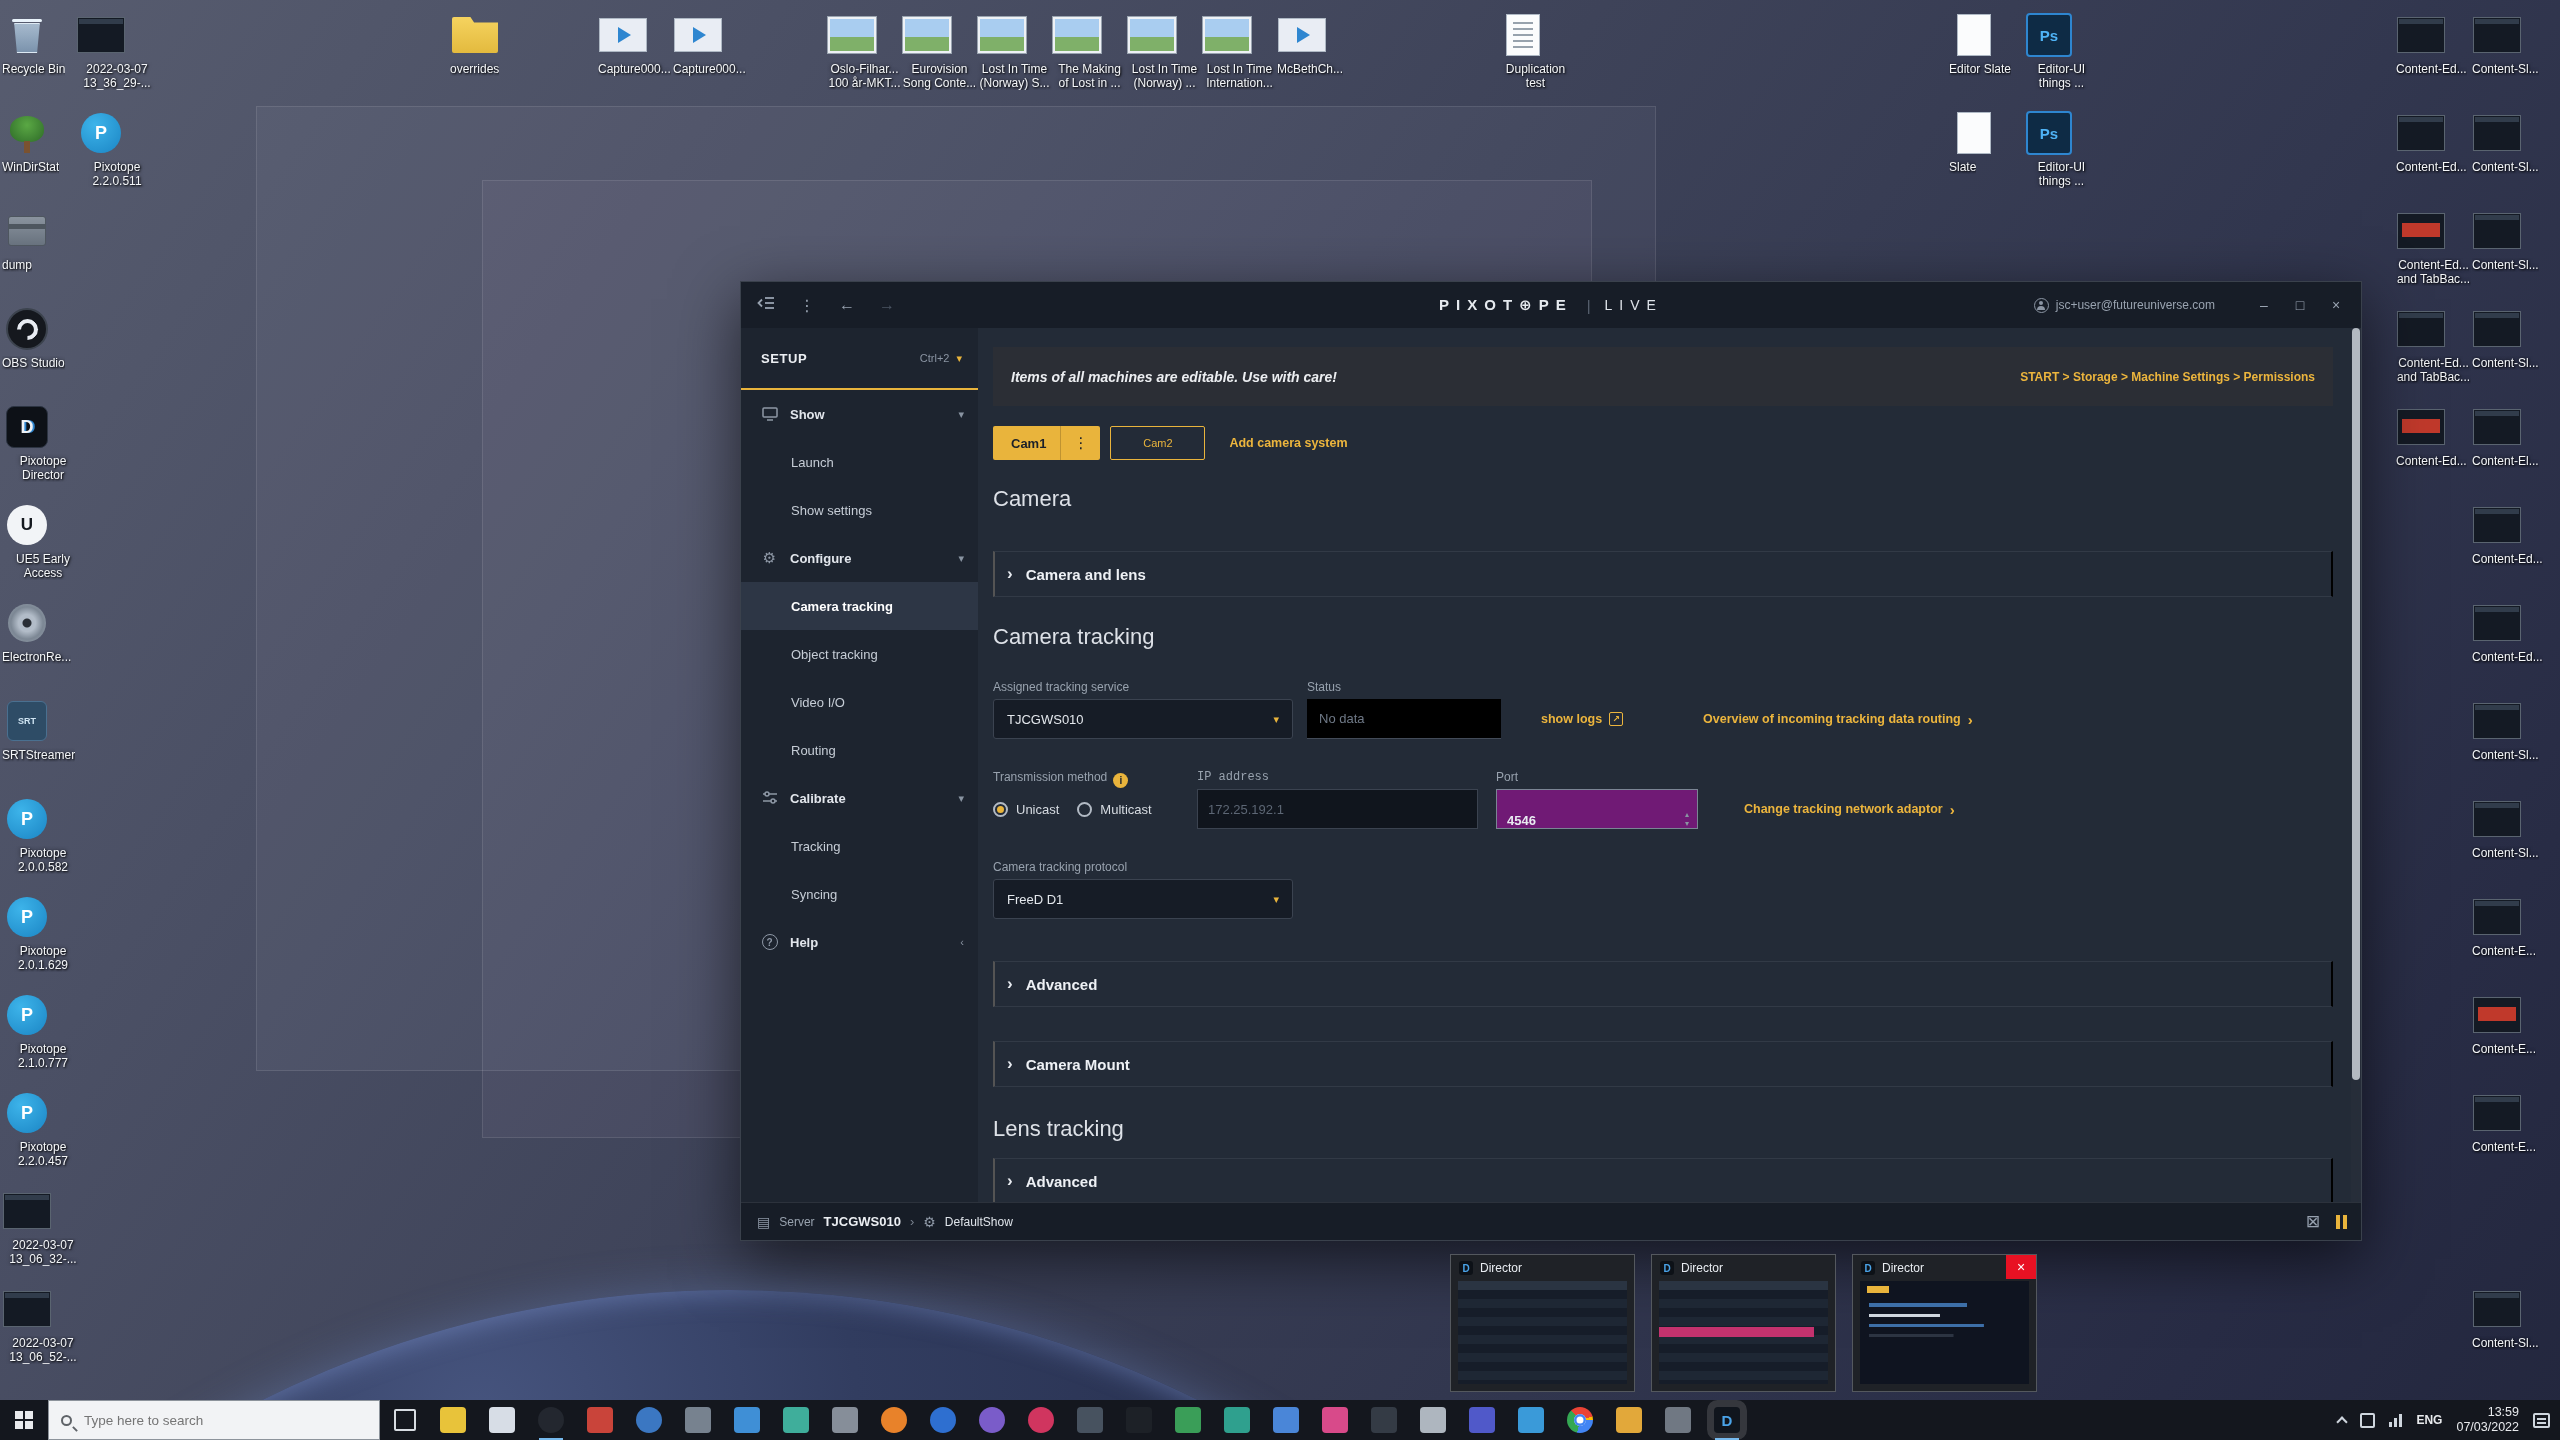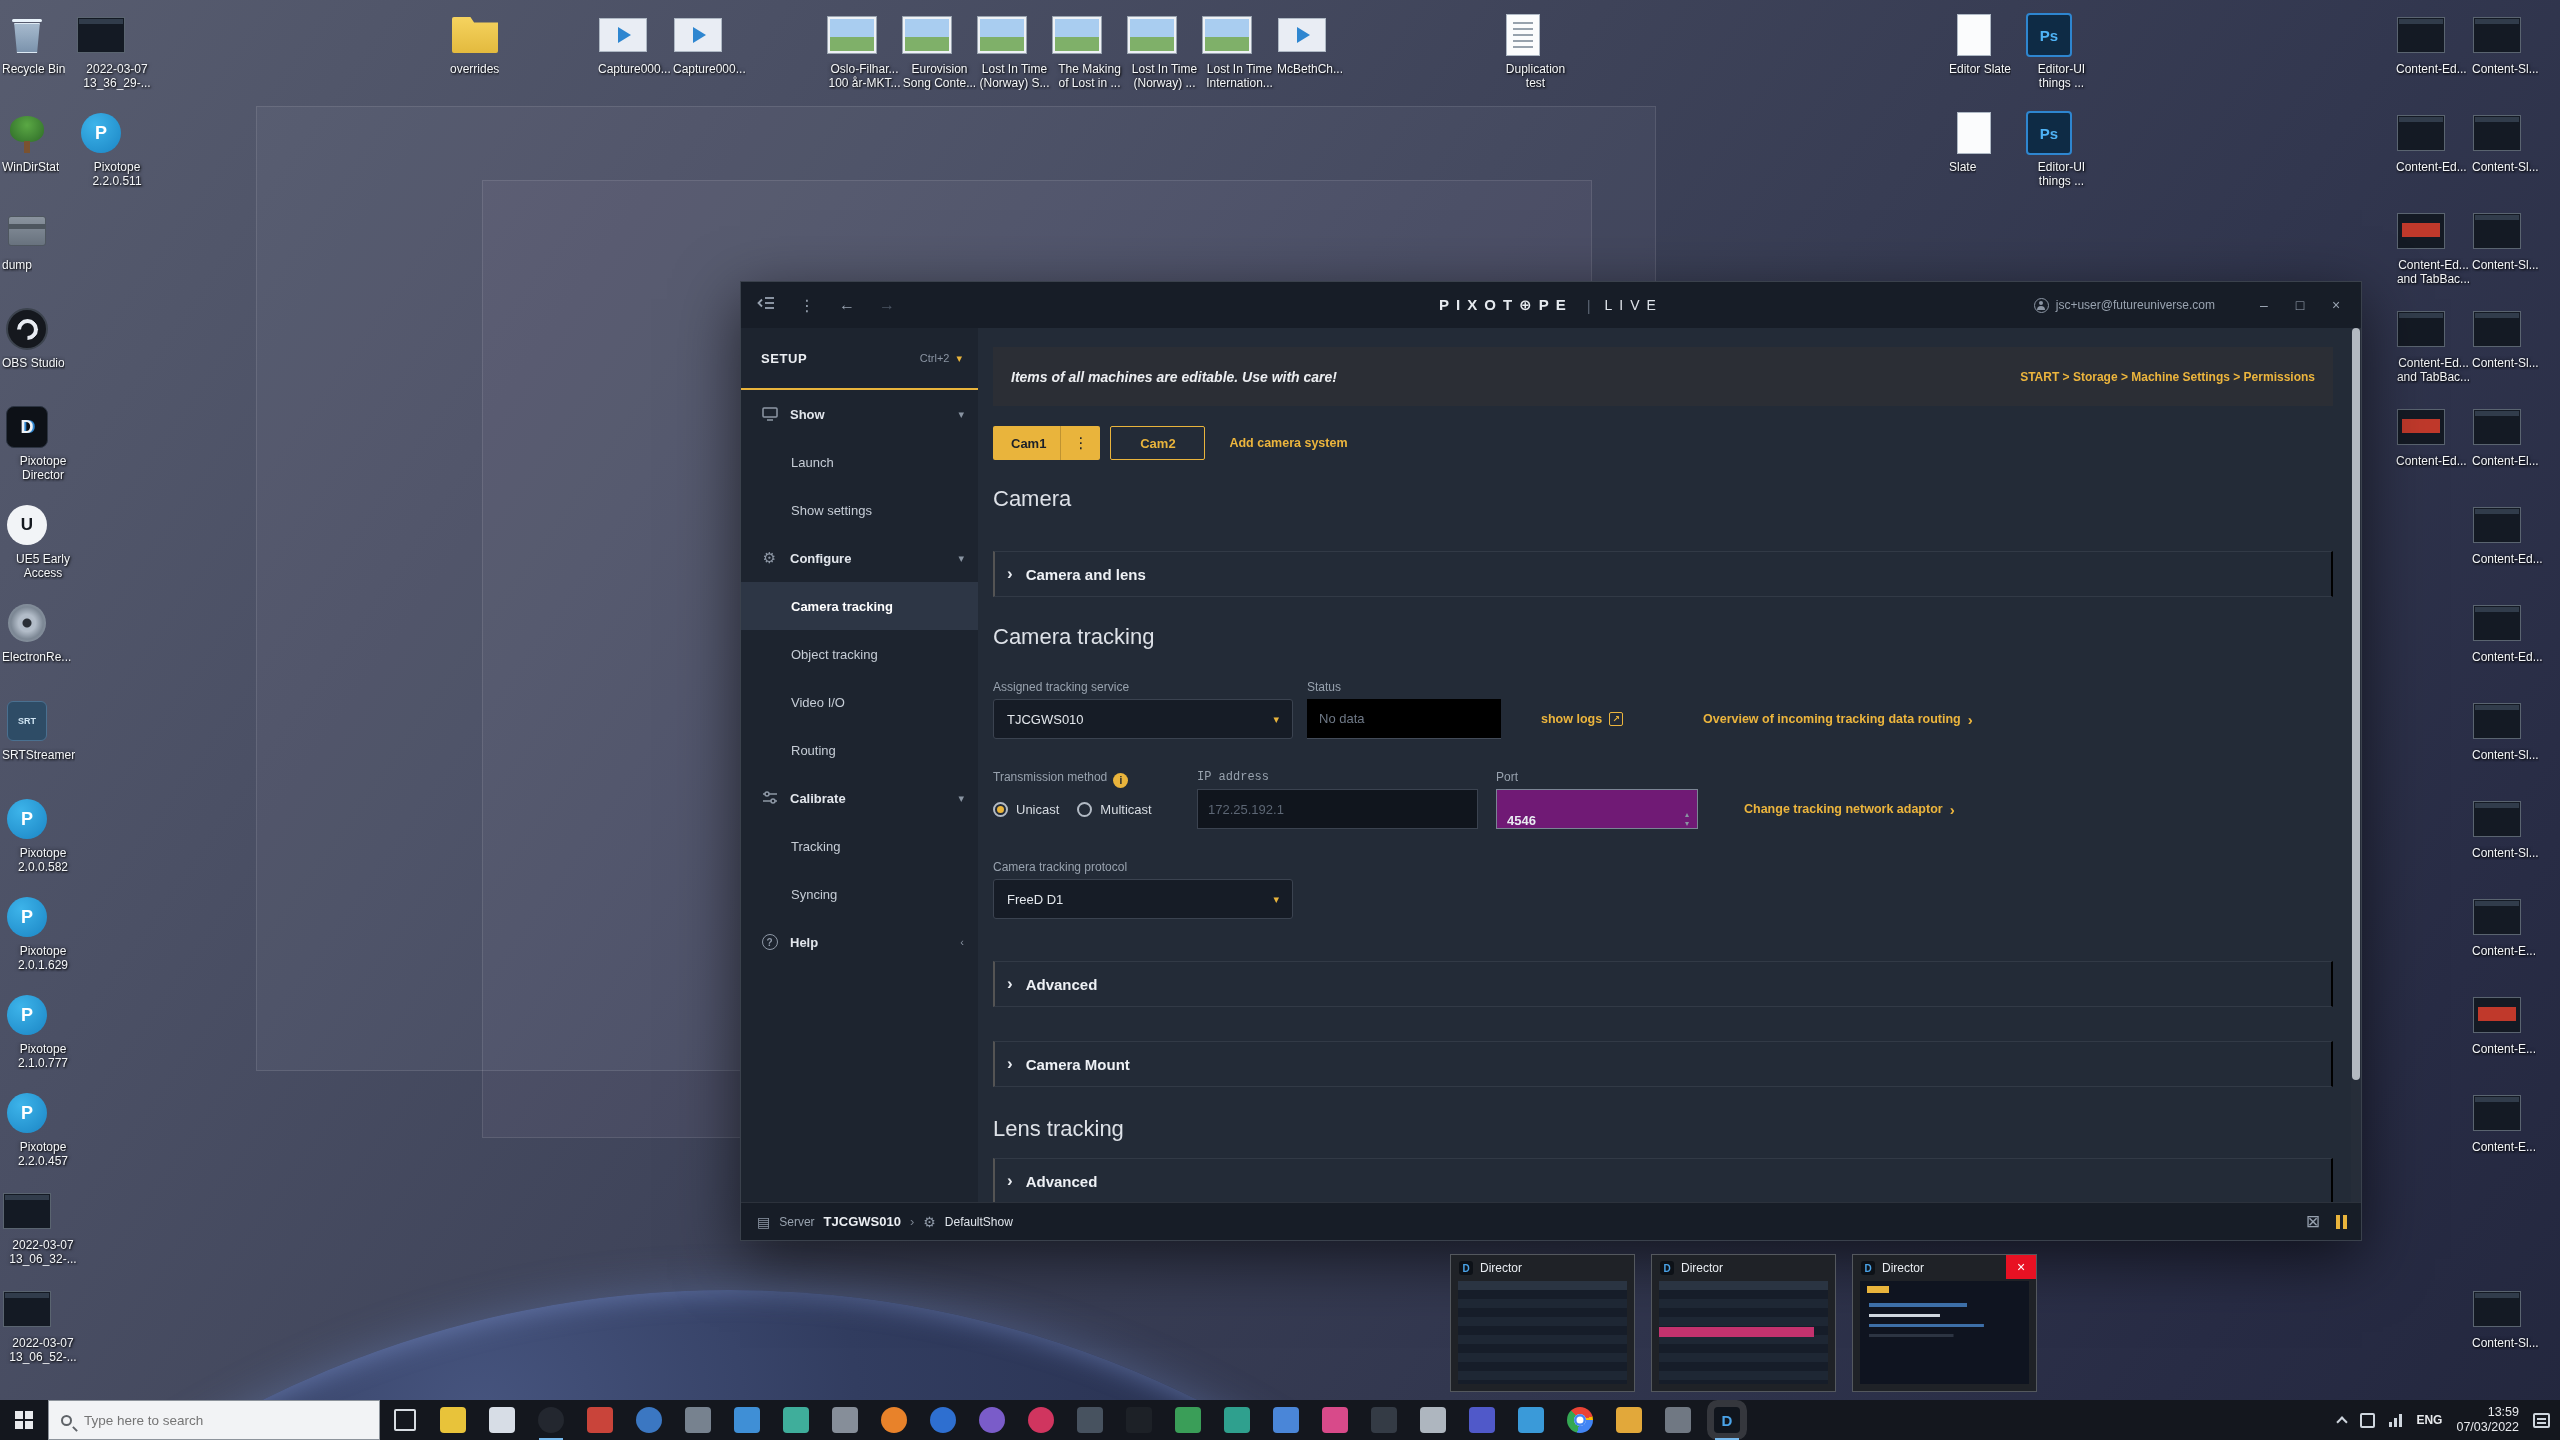--- a/index.html
+++ b/index.html
@@ -113,7 +113,7 @@
   .tab-active .tlabel{color:#1b2029;font-size:13px;font-weight:700;padding:0 14px 0 18px;}
   .tab-kebab{color:#1b2029;font-size:15px;padding:0 12px;border-left:1px solid rgba(0,0,0,.18);height:100%;display:flex;align-items:center;}
   .tab-idle{height:34px;min-width:95px;background:transparent;border:1px solid #e9b43c;border-radius:2px;color:#e9b43c;
-    font-size:13px;font-weight:700;cursor:pointer;padding:0 22px;}
+    font-size:11px;font-weight:400;cursor:pointer;padding:0 22px;}
   .add-link{margin-left:14px;}
   .ylink{color:#ecb53d;font-size:12.5px;font-weight:700;background:none;border:none;cursor:pointer;display:flex;align-items:center;gap:7px;padding:0;}
   .ylink .lchev{font-size:15px;line-height:1;}

